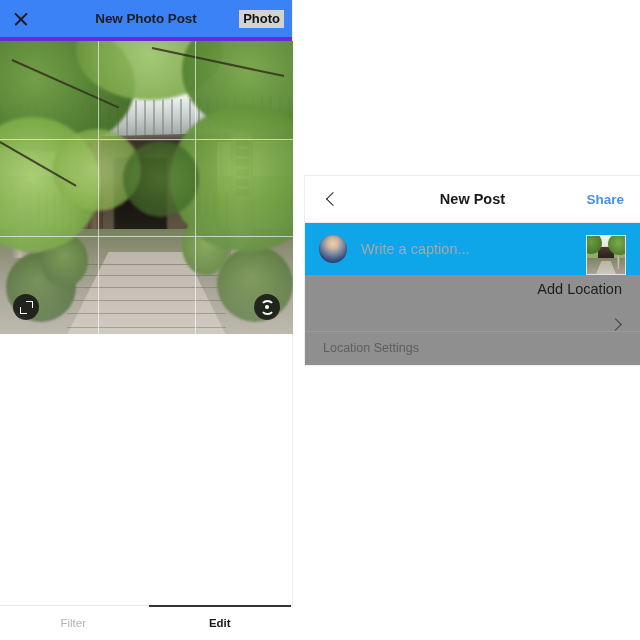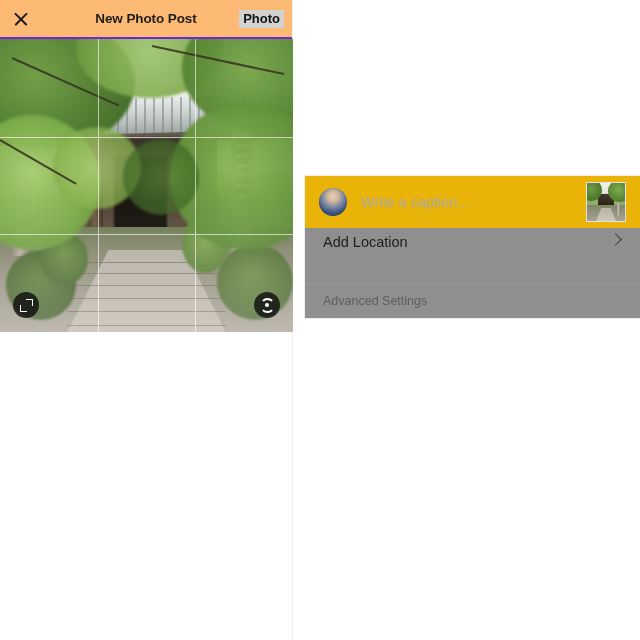--- a/index.html
+++ b/index.html
@@ -31,11 +31,11 @@
   .editor-header {
     position: relative;
     height: 37px;
-    background: #fdba74;
+    background: #3b82f6;
     display: flex;
     align-items: center;
     justify-content: center;
-    border-bottom: 2px solid #6d28d9;
+    border-bottom: 4px solid #6d28d9;
   }
   .close-icon {
     position: absolute;

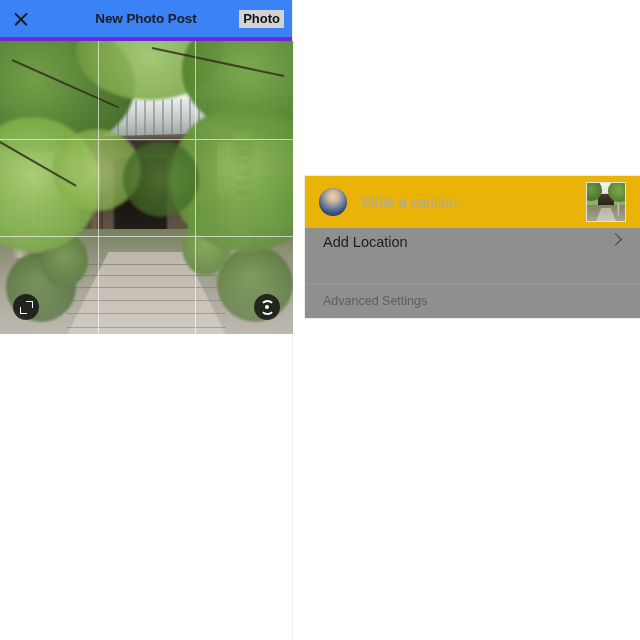--- a/index.html
+++ b/index.html
@@ -515,6 +515,11 @@
 
 <div class="newpost-panel">
 
+  <div class="np-header">
+    <div class="back-chevron"></div>
+    <div class="np-title">New Post</div>
+    <div class="share-button">Share</div>
+  </div>
 
   <div class="caption-row">
     <div class="avatar"></div>

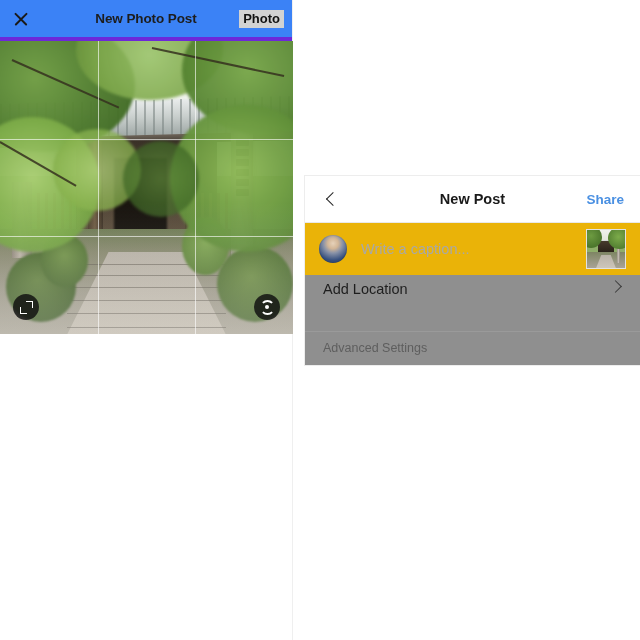--- a/index.html
+++ b/index.html
@@ -330,11 +330,10 @@
 
   .caption-row {
     display: flex;
-    align-items: center;
     padding: 12px 14px;
     height: 52px;
     box-sizing: border-box;
-    background: #eab308;
+    background: #0ea5e9;
   }
   .avatar {
     width: 28px; height: 28px;

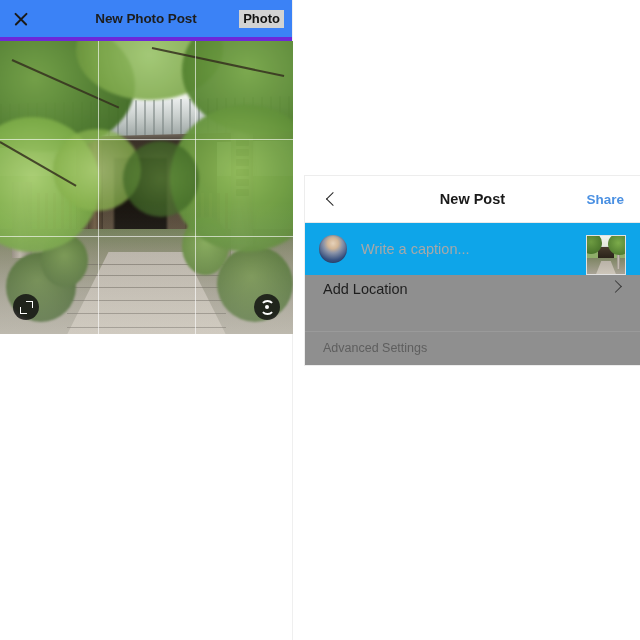--- a/index.html
+++ b/index.html
@@ -385,11 +385,12 @@
   .option-row {
     height: 50px;
     display: flex;
-    align-items: flex-start;
+    align-items: flex-end;
     padding: 0 18px;
     box-sizing: border-box;
     cursor: pointer;
     position: relative;
+    flex-direction: column;
   }
   .option-row + .option-row { border-top: 1px solid rgba(255,255,255,.14); }
   .option-label {

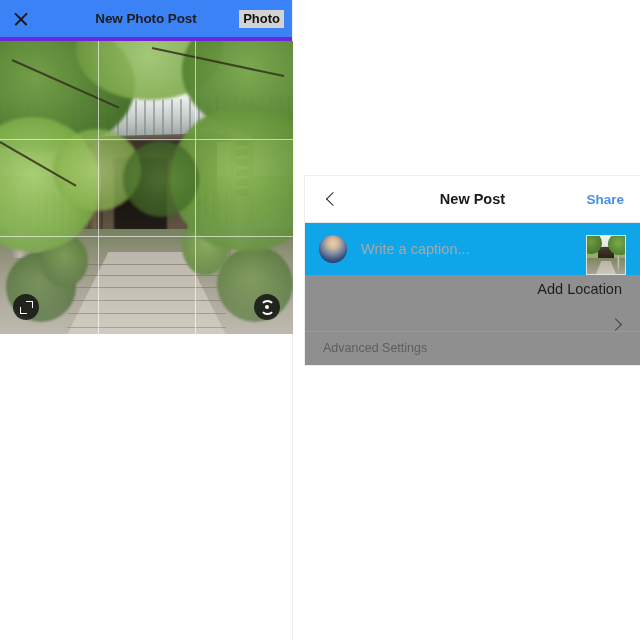--- a/index.html
+++ b/index.html
@@ -542,7 +542,7 @@
       <div class="chev-right"></div>
     </div>
     <div class="advanced-row">
-      <div class="advanced-label">Advanced Settings</div>
+      <div class="advanced-label">Location Settings</div>
     </div>
   </div>
 </div>

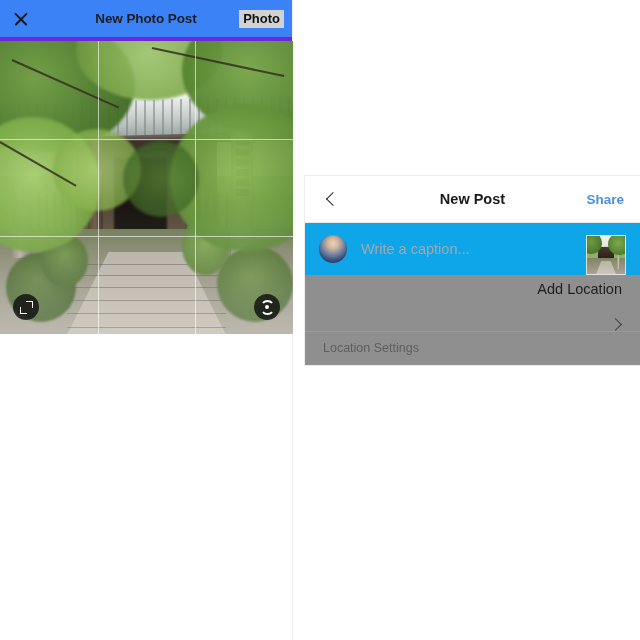--- a/index.html
+++ b/index.html
@@ -511,6 +511,10 @@
     </div>
   </div>
 
+  <div class="editor-tabs">
+    <div class="editor-tab">Filter</div>
+    <div class="editor-tab active">Edit</div>
+  </div>
 </div>
 
 <div class="newpost-panel">

